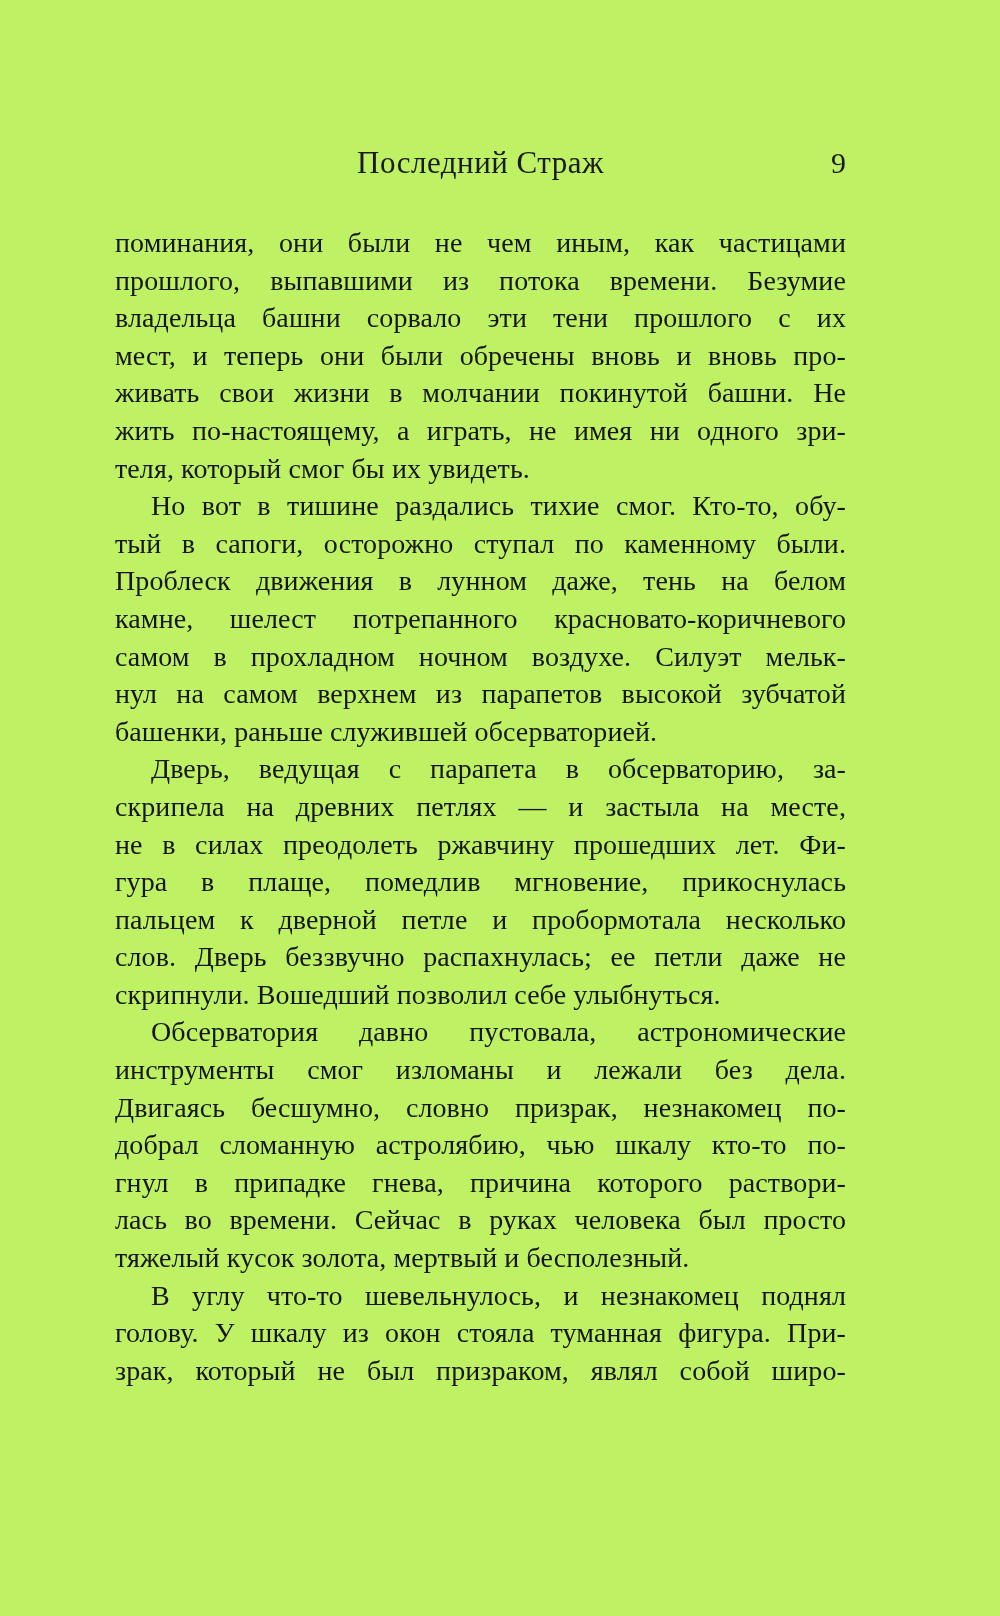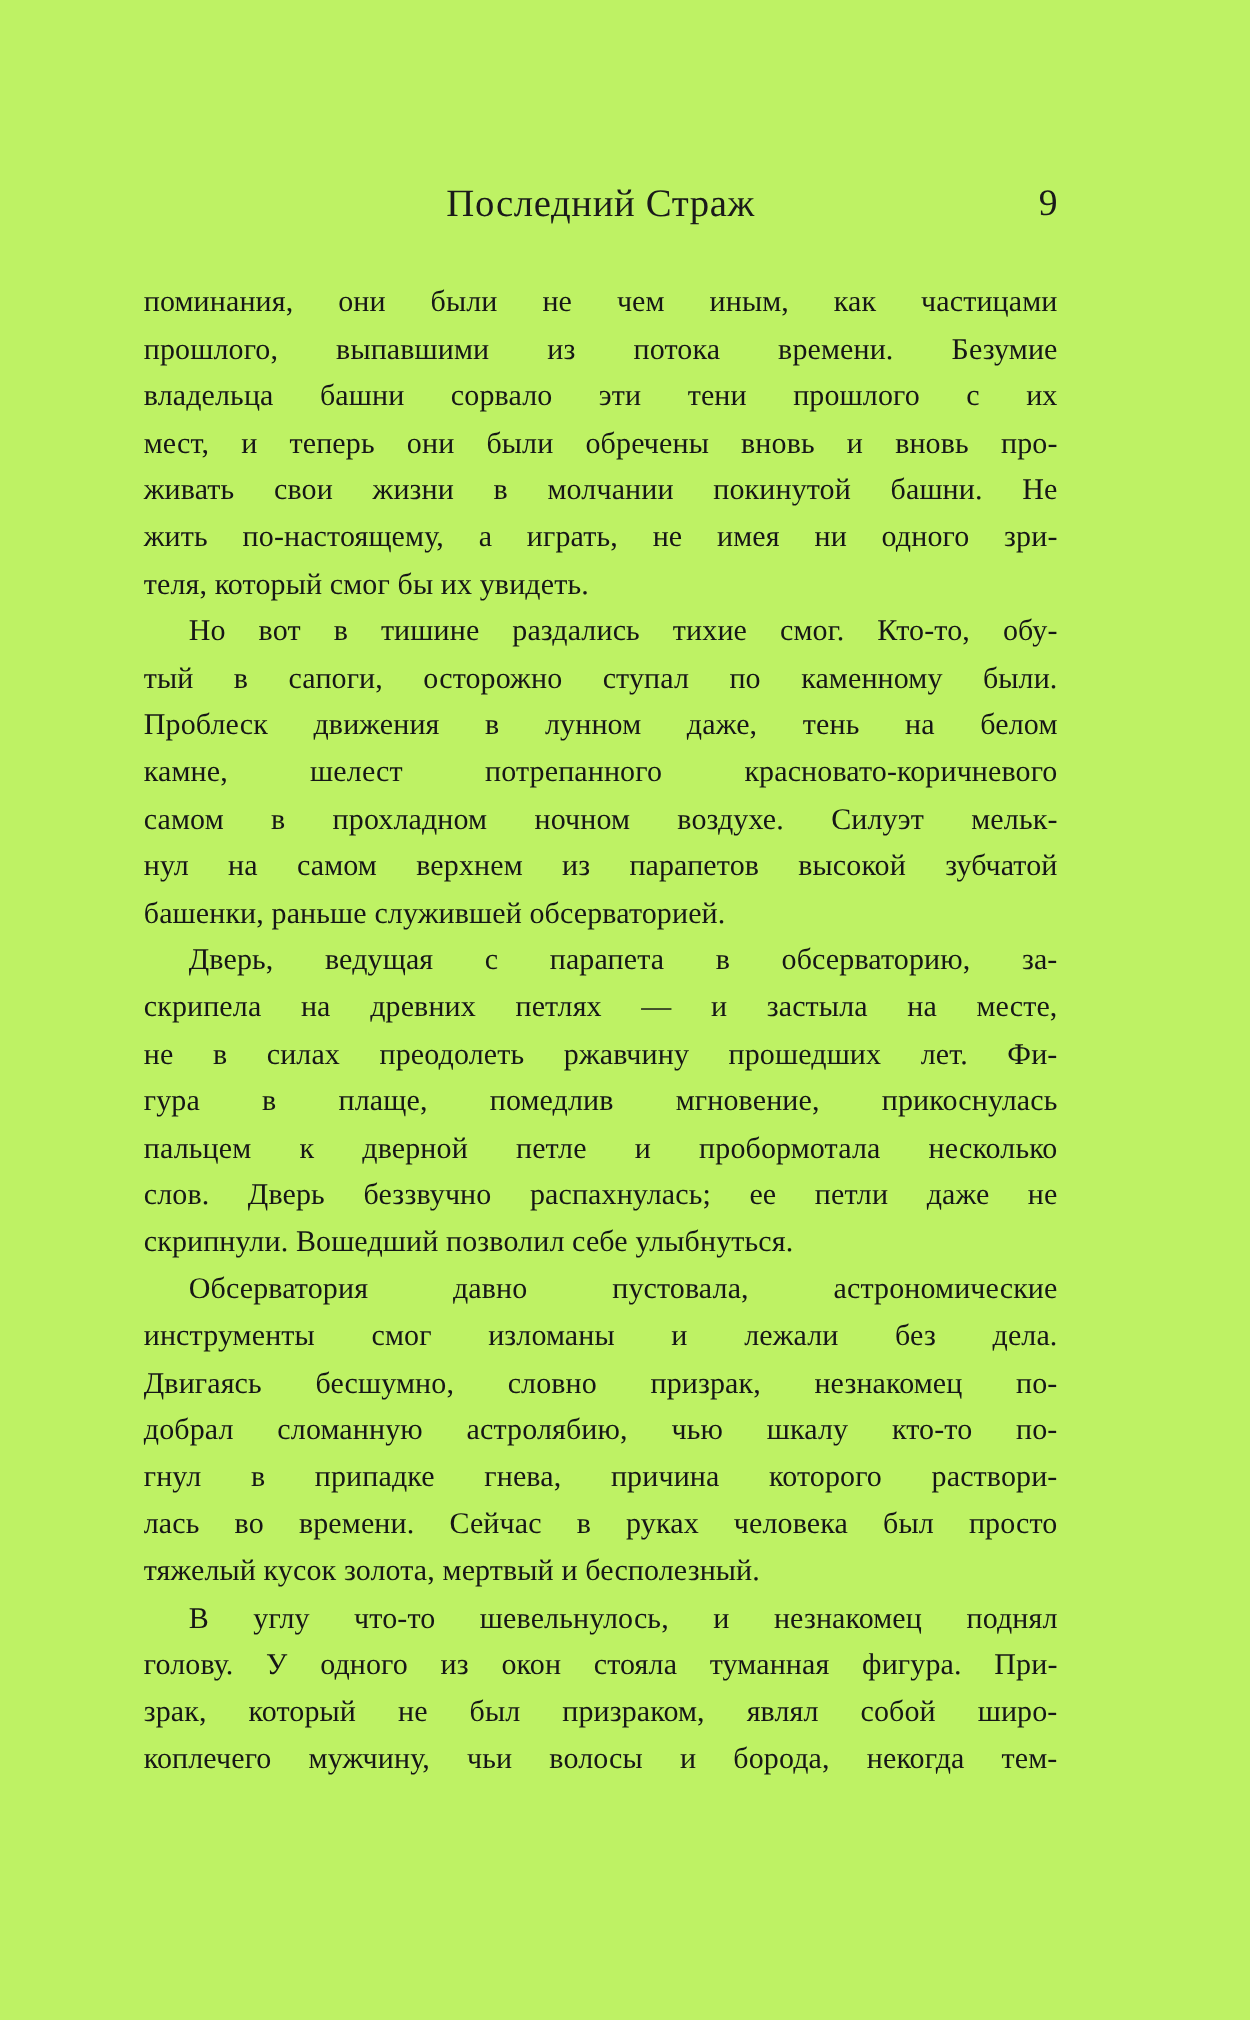--- a/index.html
+++ b/index.html
@@ -48,7 +48,7 @@
     width: 731px;
     height: 37.6px;
     line-height: 37.6px;
-    font-size: 24px;
+    font-size: 28px;
     text-align: justify;
     text-align-last: justify;
     white-space: nowrap;

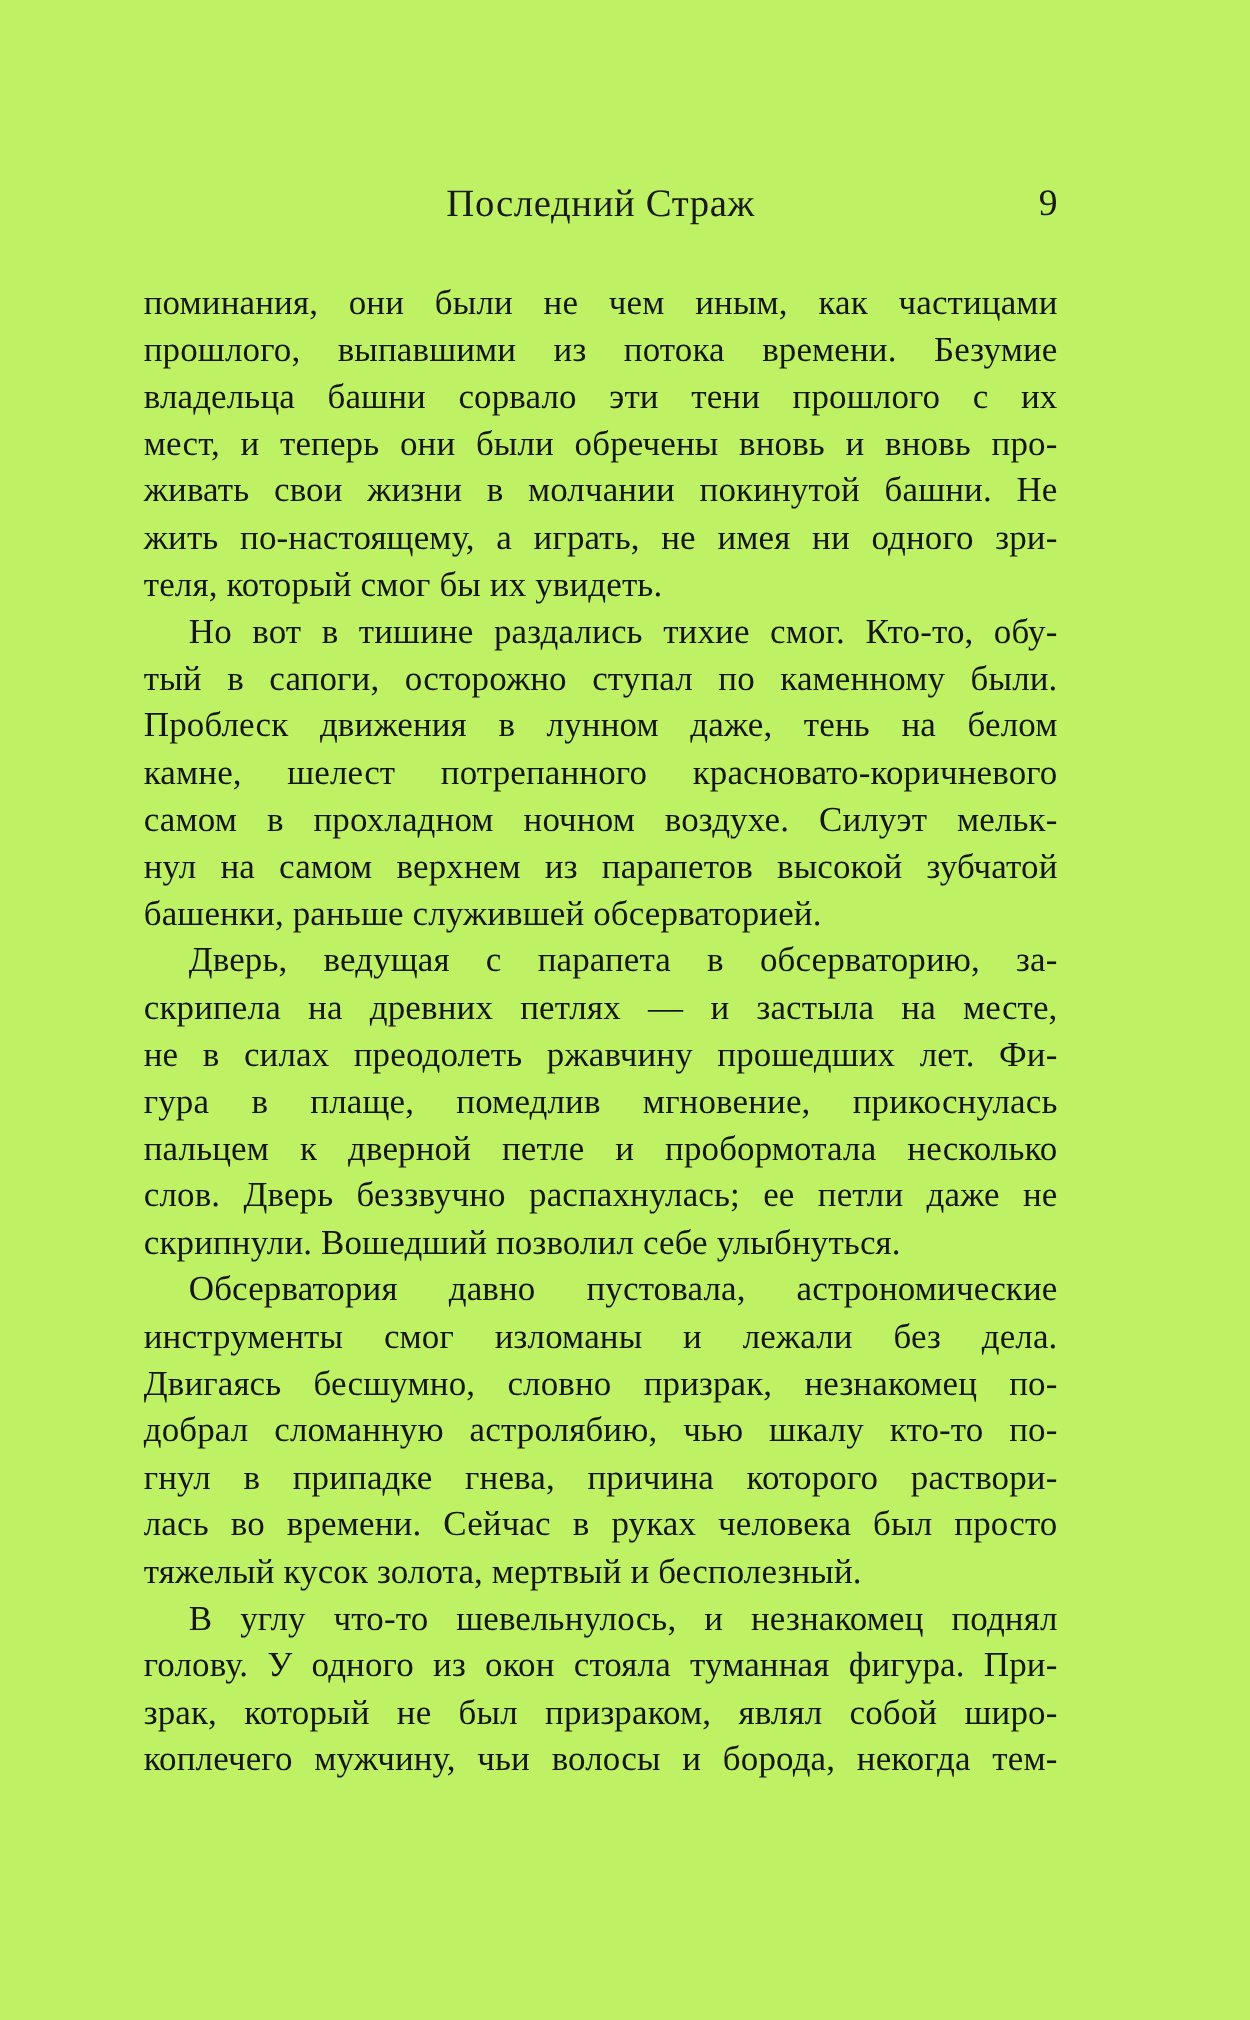--- a/index.html
+++ b/index.html
@@ -95,7 +95,7 @@
       <div class="line">лась во времени. Сейчас в руках человека был просто</div>
       <div class="line para-end">тяжелый кусок золота, мертвый и бесполезный.</div>
       <div class="line indent">В углу что-то шевельнулось, и незнакомец поднял</div>
-      <div class="line">голову. У одного из окон стояла туманная фигура. При-</div>
+      <div class="line">голову. У шкалу из окон стояла туманная фигура. При-</div>
       <div class="line">зрак, который не был призраком, являл собой широ-</div>
       <div class="line">коплечего мужчину, чьи волосы и борода, некогда тем-</div>
     </div>

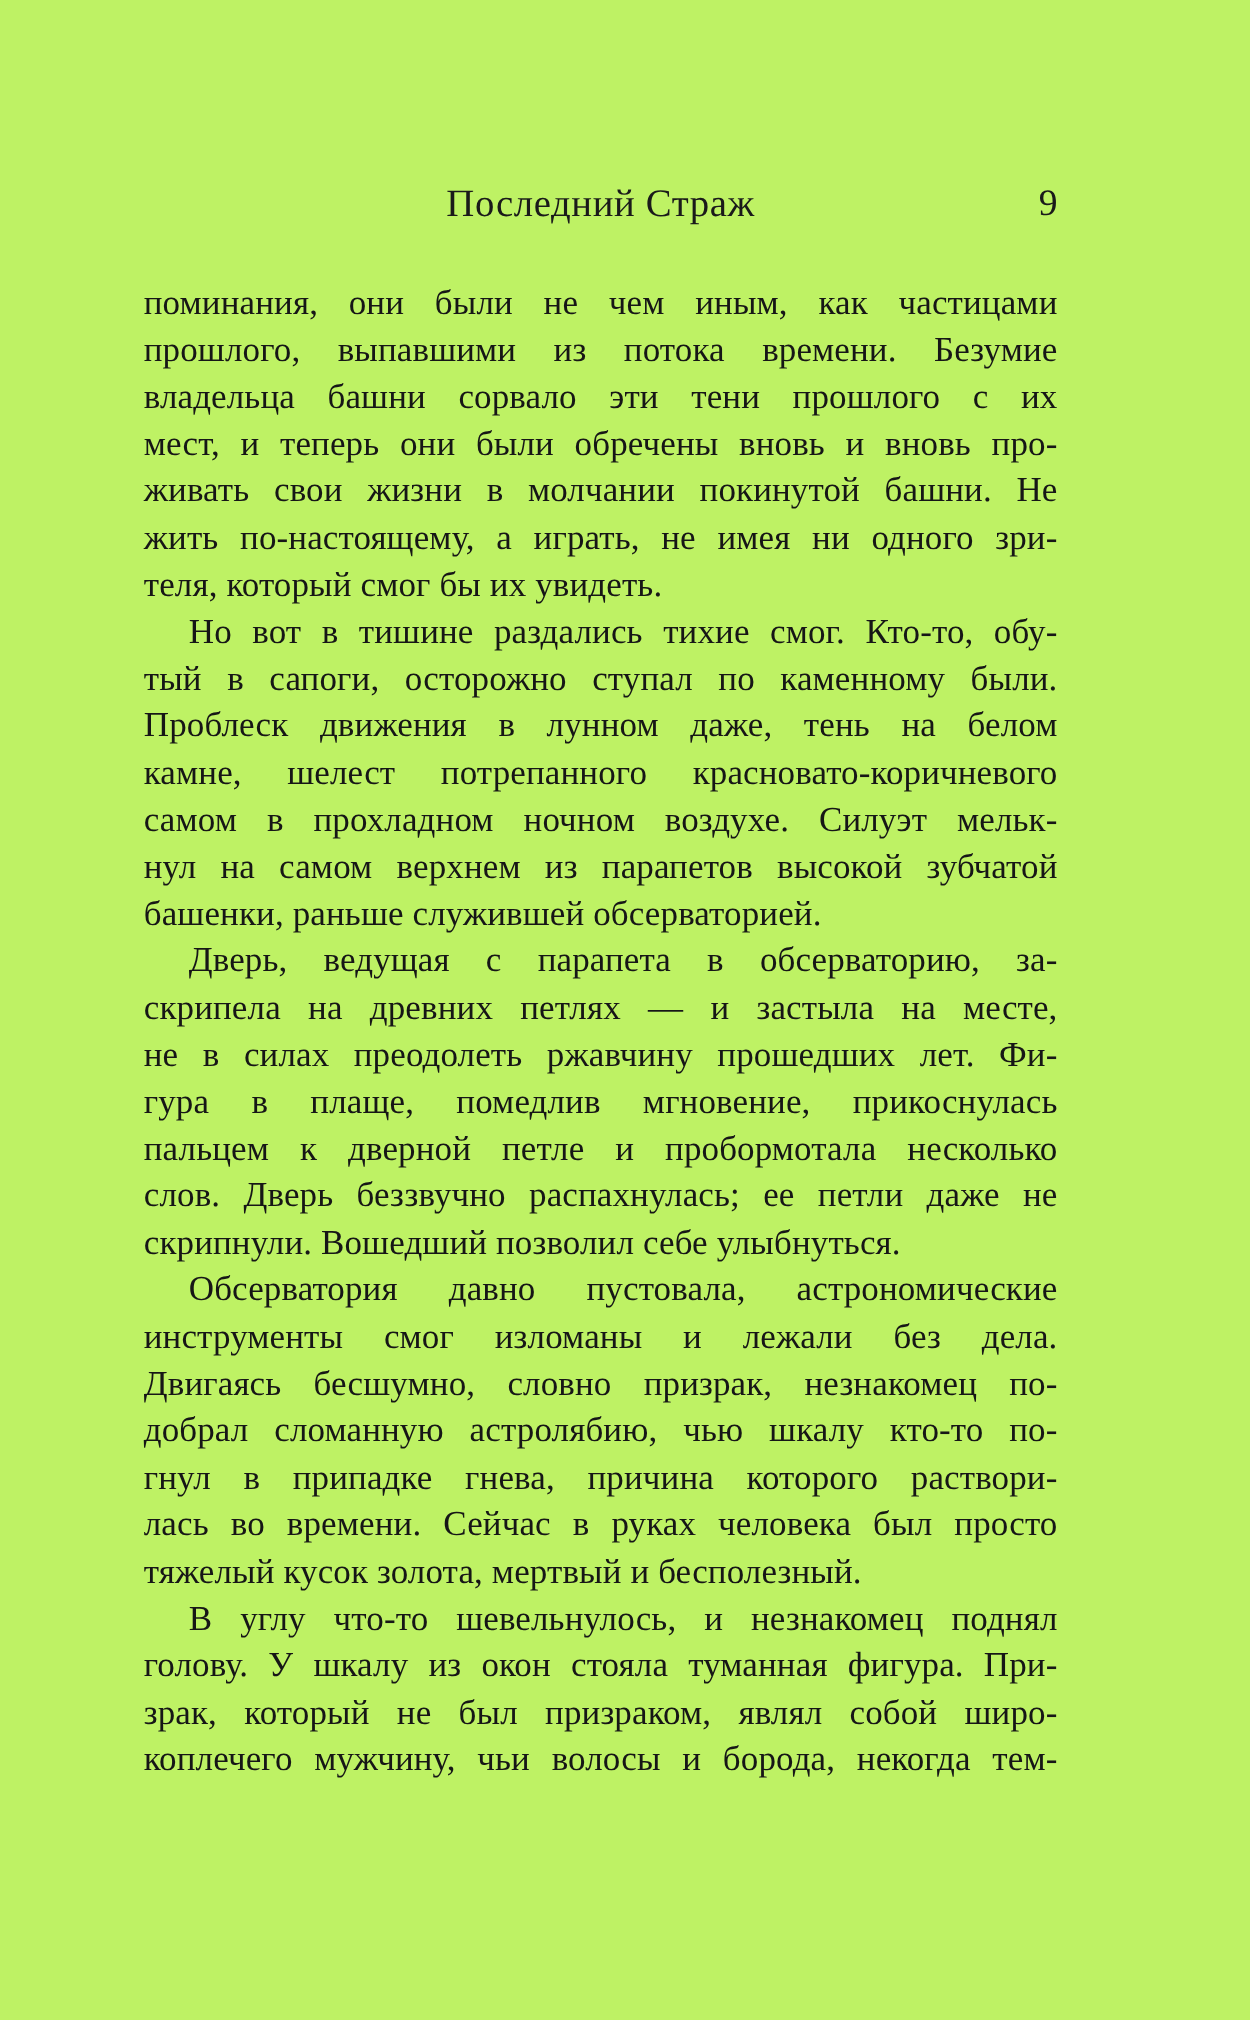--- a/index.html
+++ b/index.html
@@ -97,7 +97,6 @@
       <div class="line indent">В углу что-то шевельнулось, и незнакомец поднял</div>
       <div class="line">голову. У шкалу из окон стояла туманная фигура. При-</div>
       <div class="line">зрак, который не был призраком, являл собой широ-</div>
-      <div class="line">коплечего мужчину, чьи волосы и борода, некогда тем-</div>
     </div>
 </div>
 

